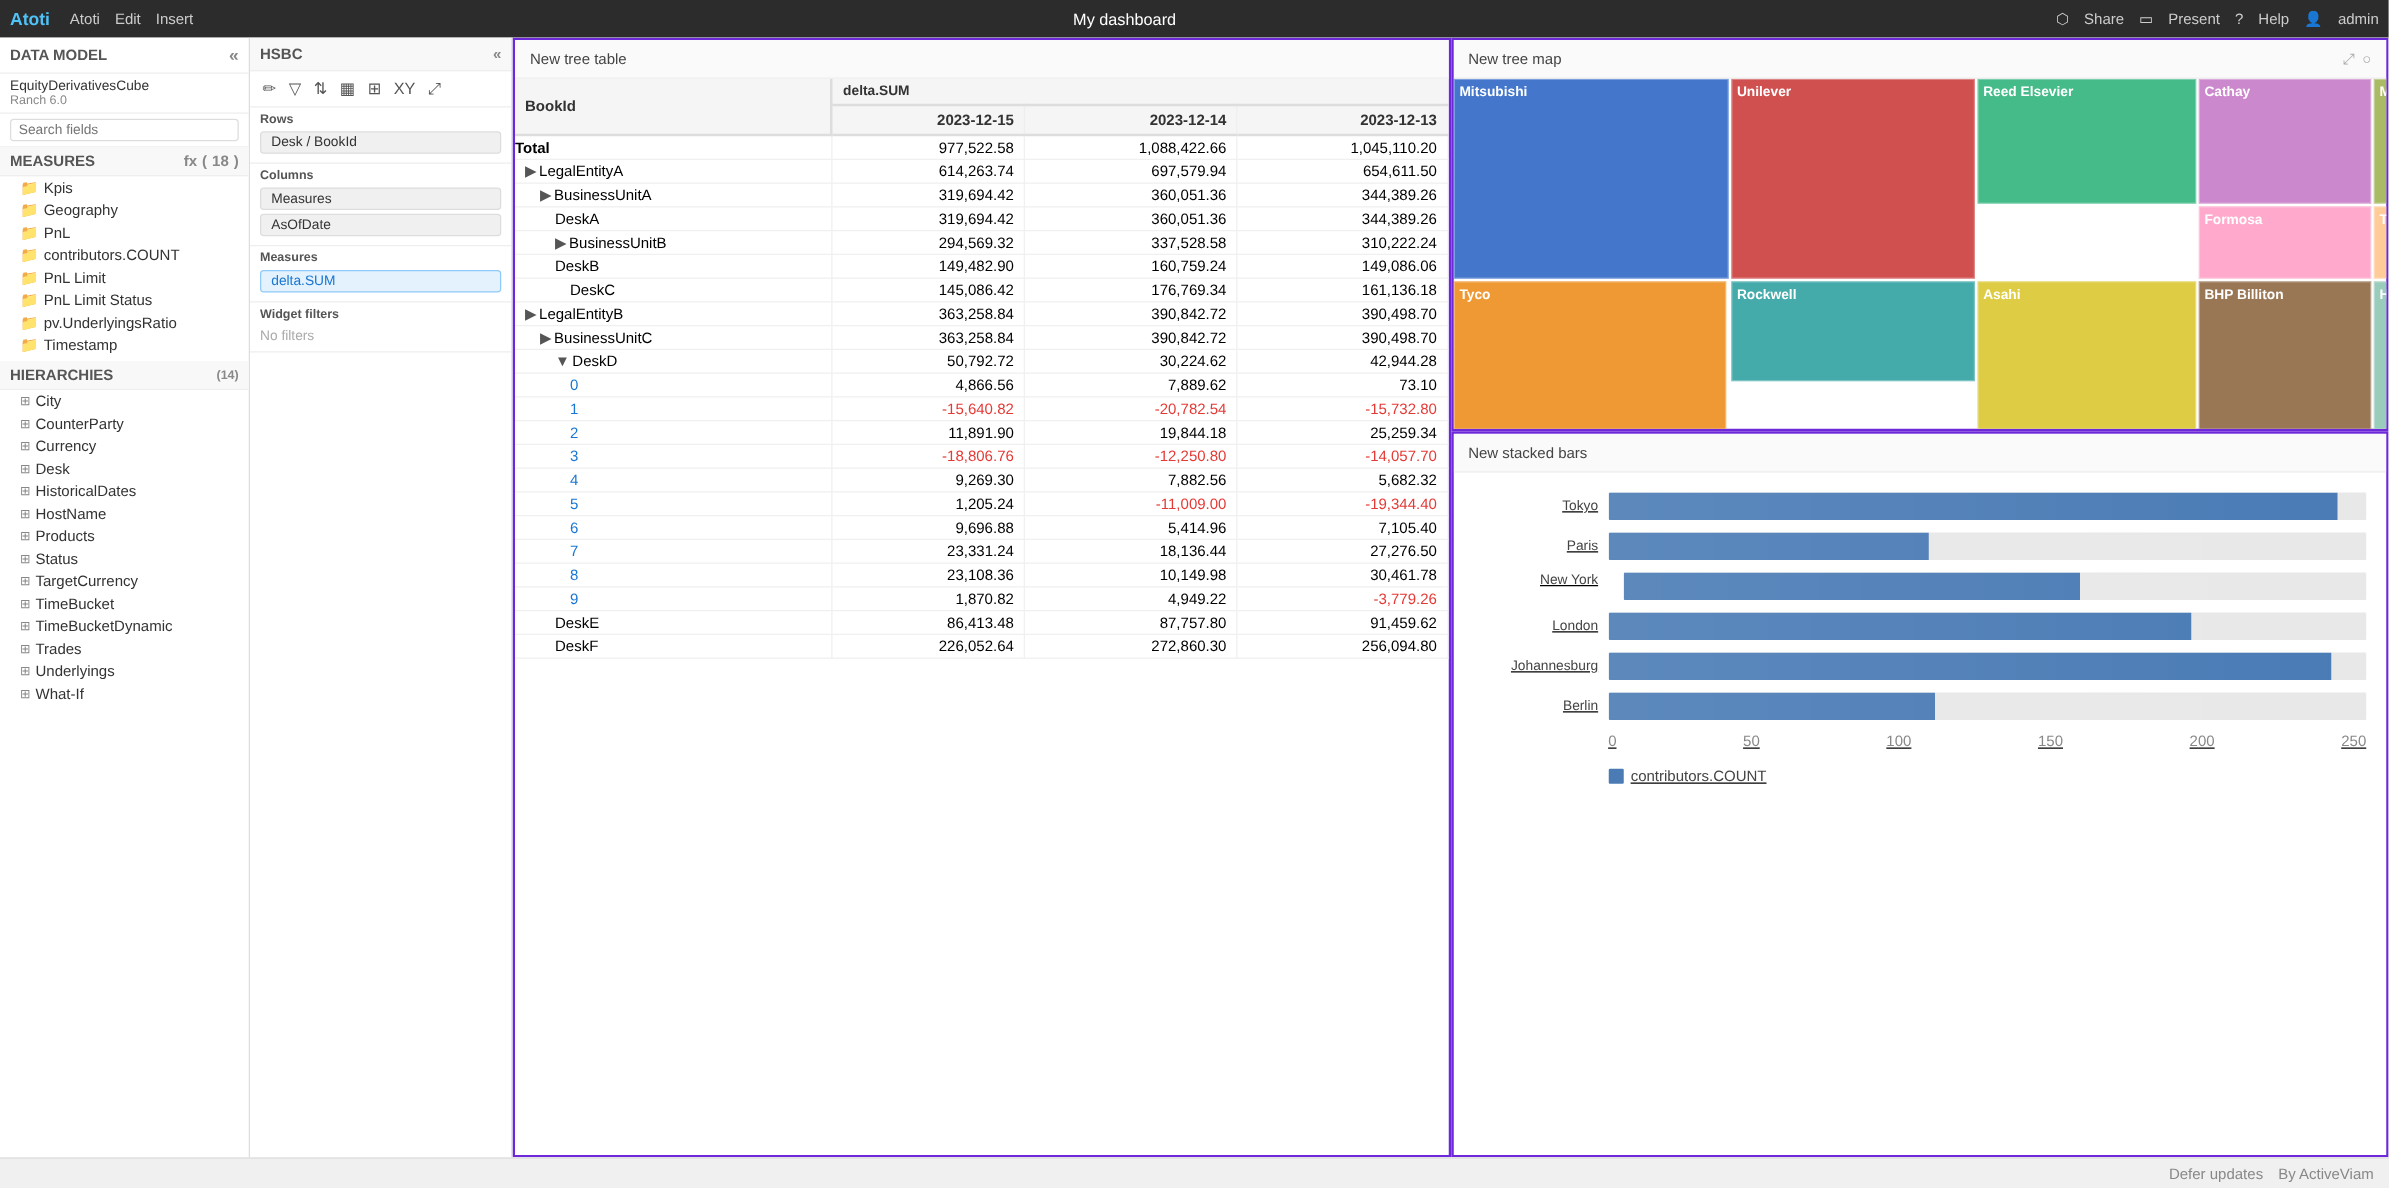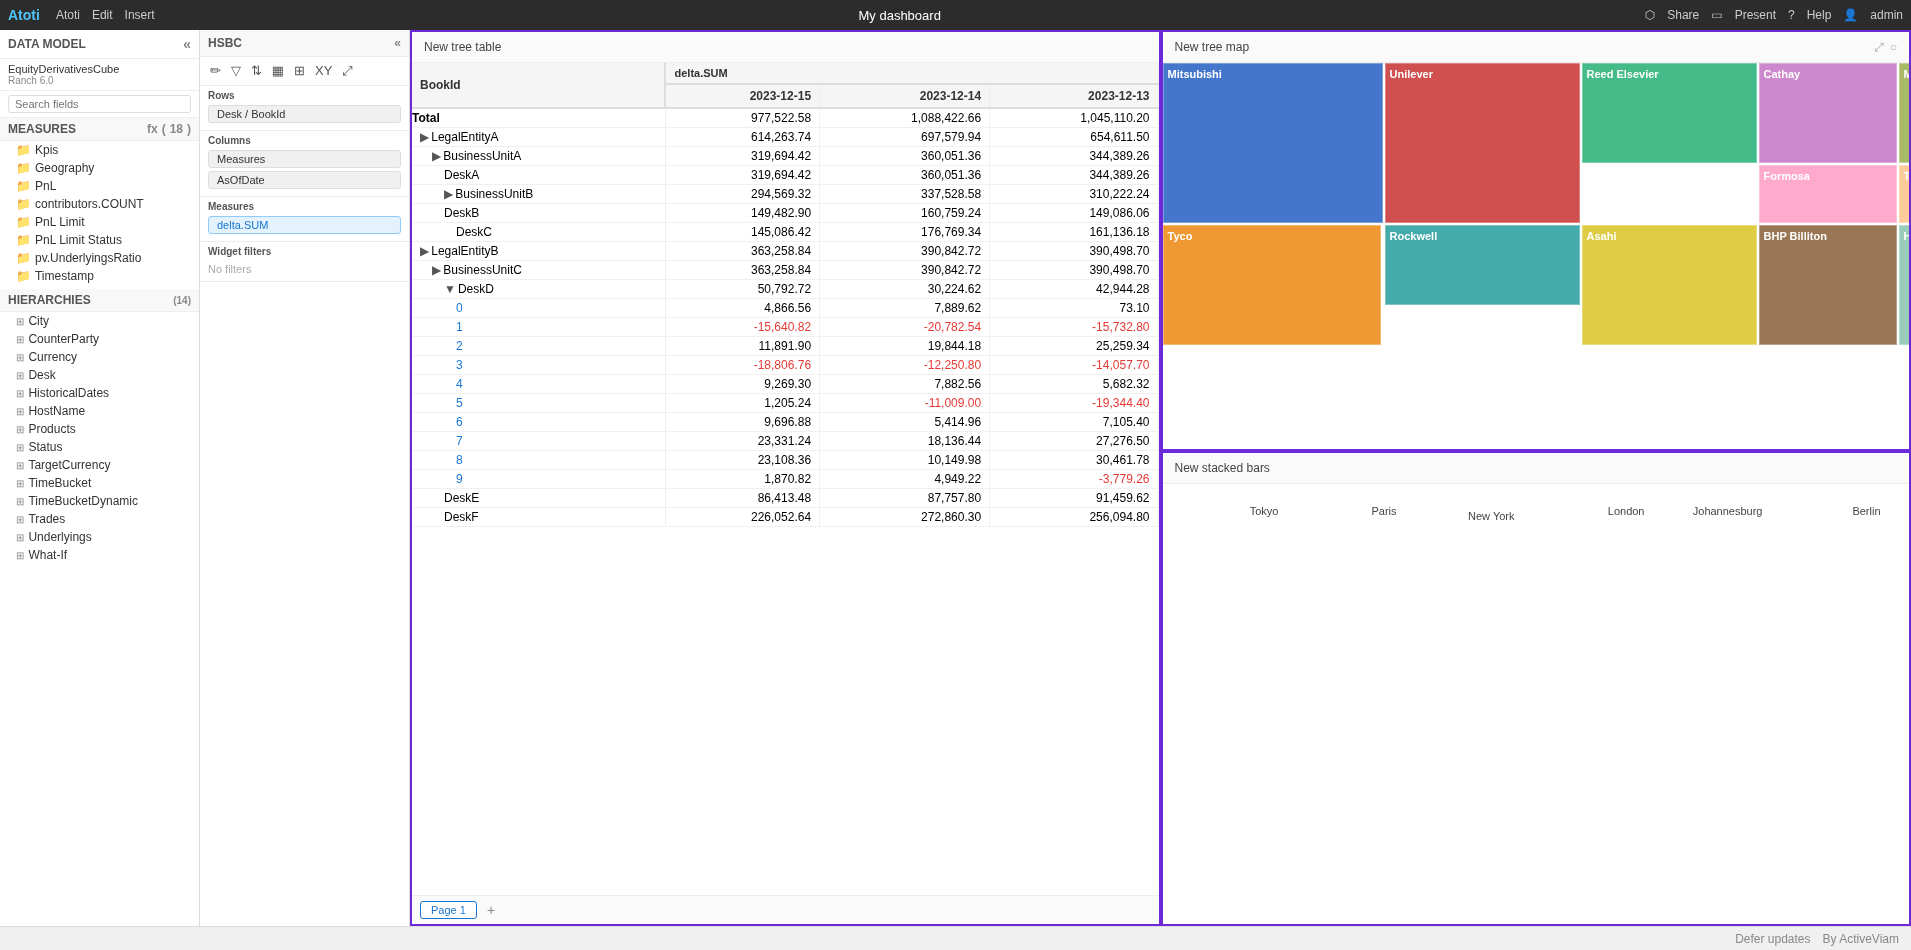--- a/index.html
+++ b/index.html
@@ -443,7 +443,7 @@
           <span>New stacked bars</span>
         </div>
         <div class="widget-body" id="bar-chart-container" style="padding:8px 0;">
-            <div style="padding: 8px 16px; display: flex; flex-direction: row; gap: 10px;">
+            <div style="padding: 8px 16px; display: flex; flex-direction: column; gap: 10px; text-decoration: underline;">
               <div style="display: flex; align-items: center; gap: 8px;">
                 <div style="width: 100px; text-align: right; font-size: 11px; color: rgb(68, 68, 68); flex-shrink: 0;">Tokyo</div>
                 <div style="flex: 1 1 0%; height: 22px; background: rgb(232, 232, 232); border-radius: 1px; overflow: hidden; position: relative;">

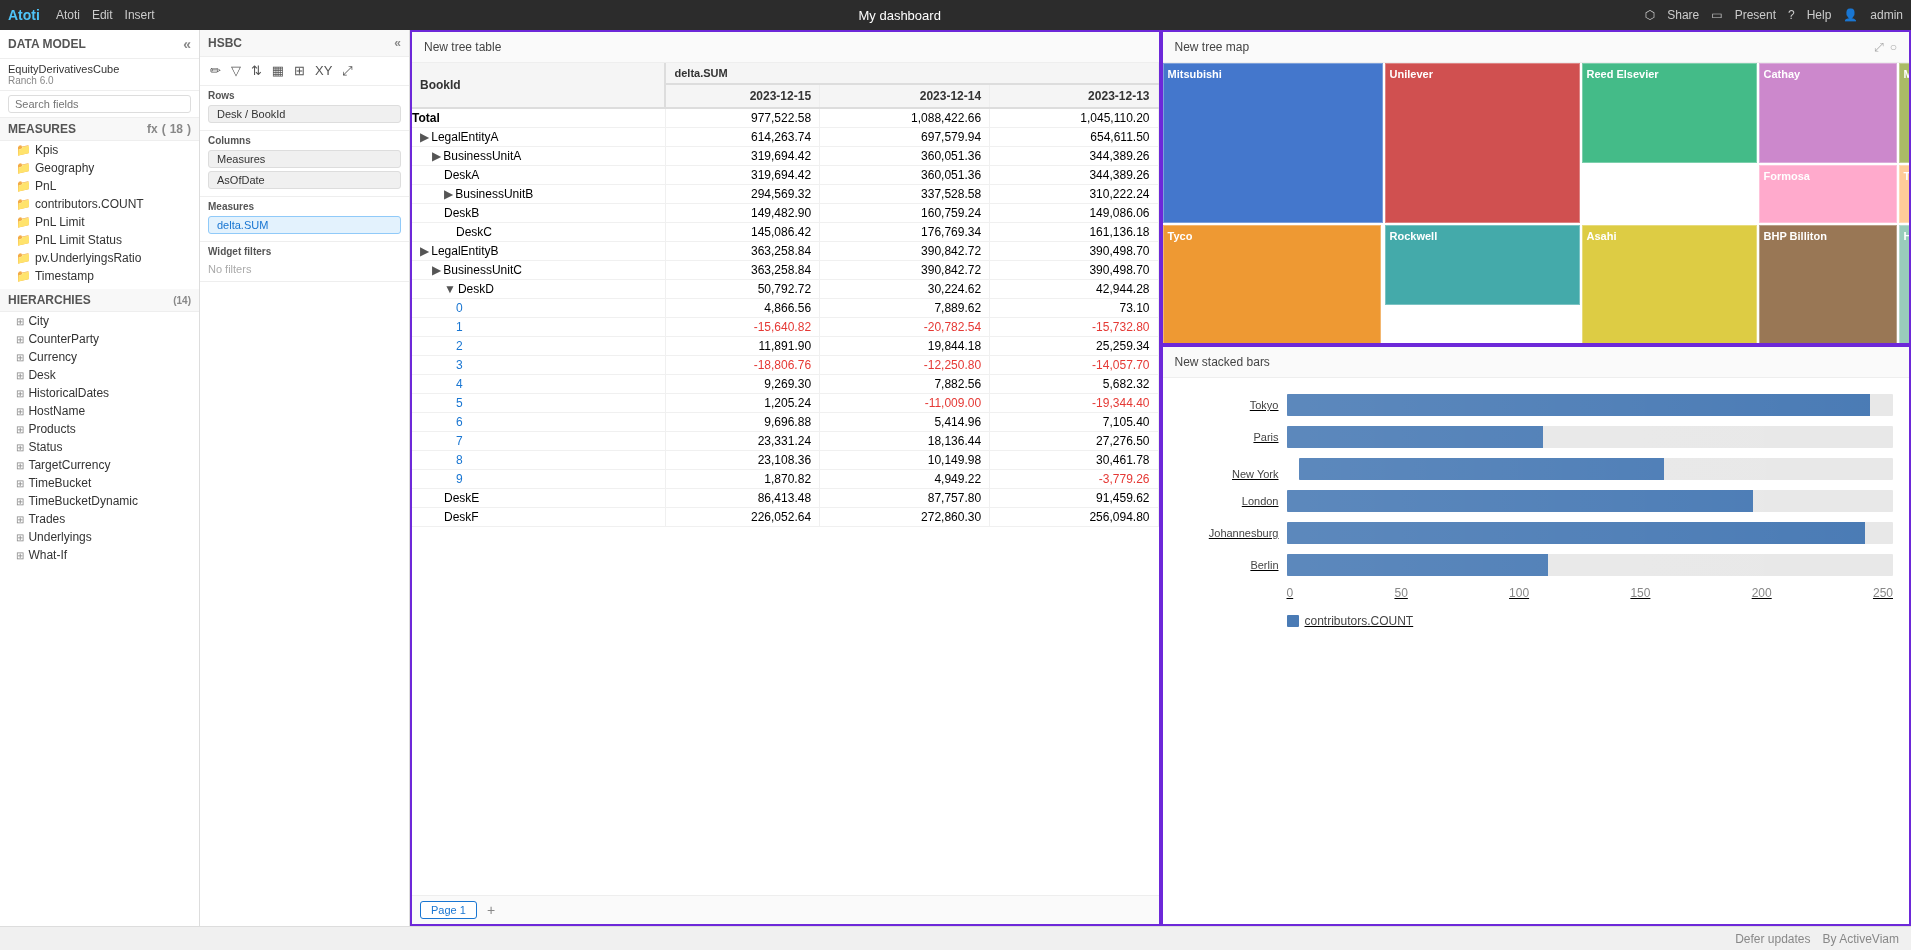--- a/index.html
+++ b/index.html
@@ -460,7 +460,7 @@
                   </div>
                 </div>
               </div>
-              <div style="display: flex; align-items: flex-end; gap: 20px;">
+              <div style="display: flex; align-items: flex-start; gap: 20px;">
                 <div style="width: 100px; text-align: right; font-size: 11px; color: rgb(68, 68, 68); flex-shrink: 0;">New York</div>
                 <div style="flex: 1 1 0%; height: 22px; background: rgb(232, 232, 232); border-radius: 1px; overflow: hidden; position: relative;">
                   <div style="width: 61.5385%; height: 100%; background: rgb(74, 123, 181);">

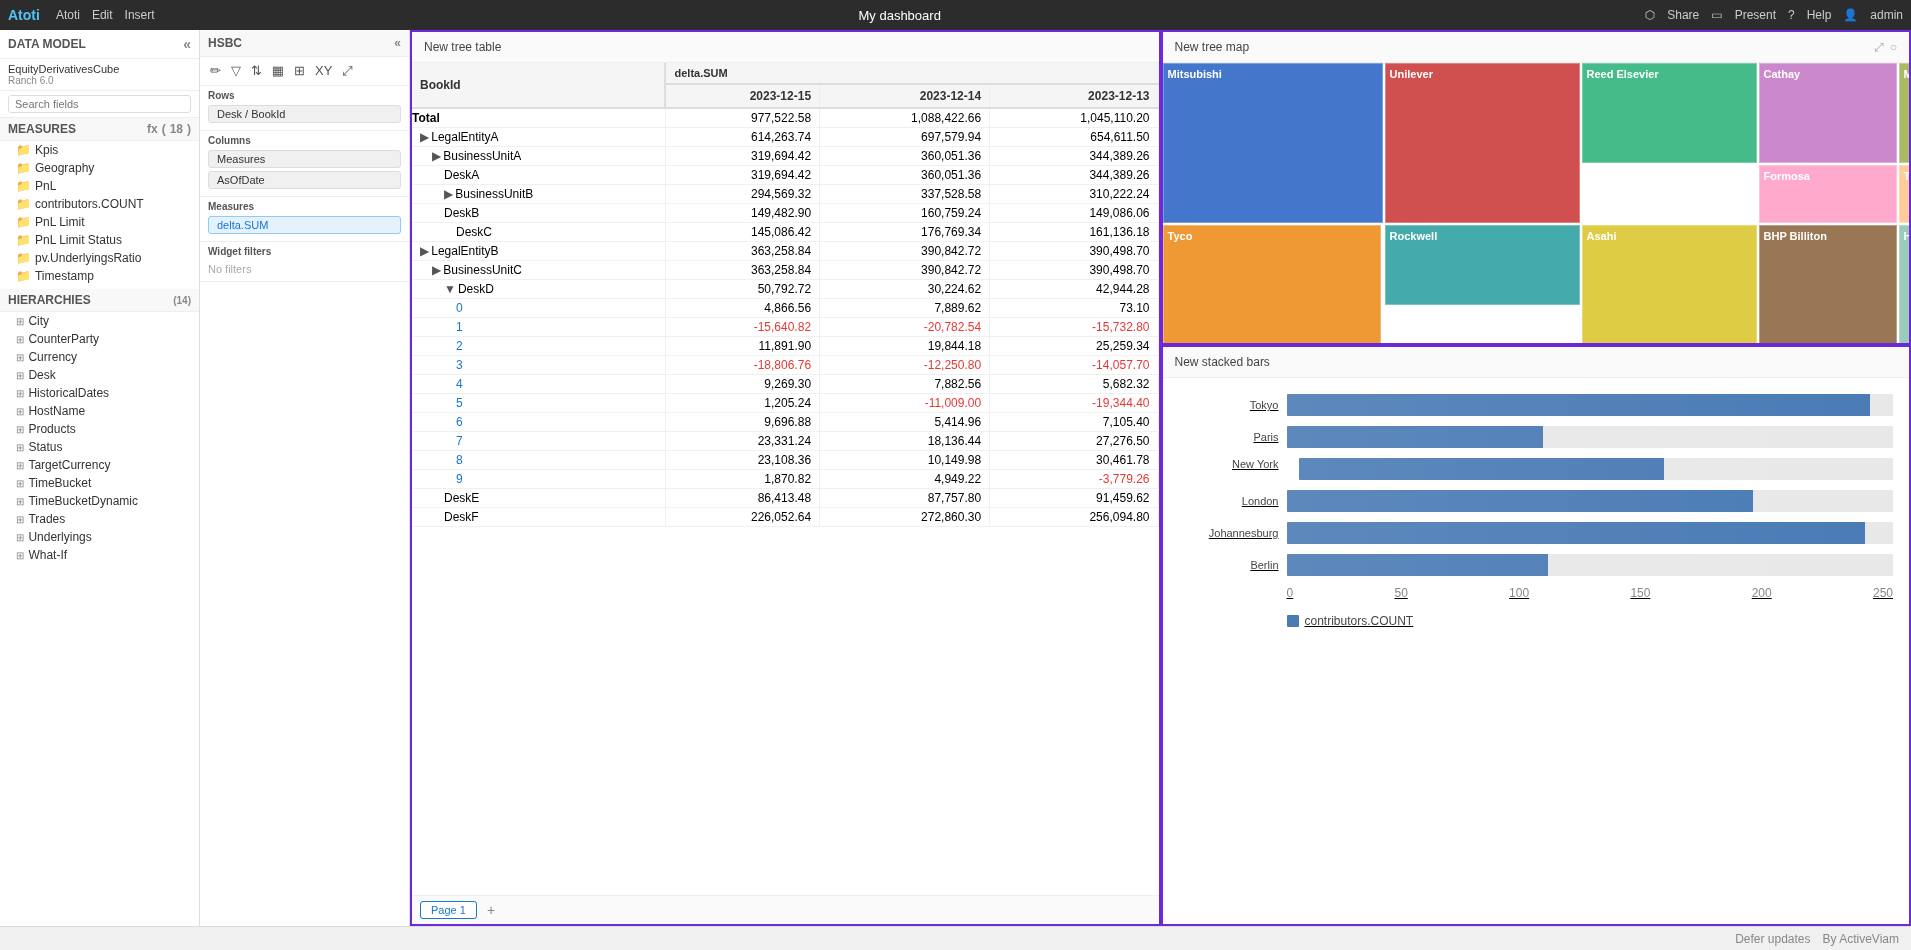--- a/index.html
+++ b/index.html
@@ -408,10 +408,6 @@
             </table>
           </div>
         </div>
-        <div class="pagination">
-          <div class="page-tab active">Page 1</div>
-          <span class="page-add">+</span>
-        </div>
       </div>
 
       <div class="widget">

